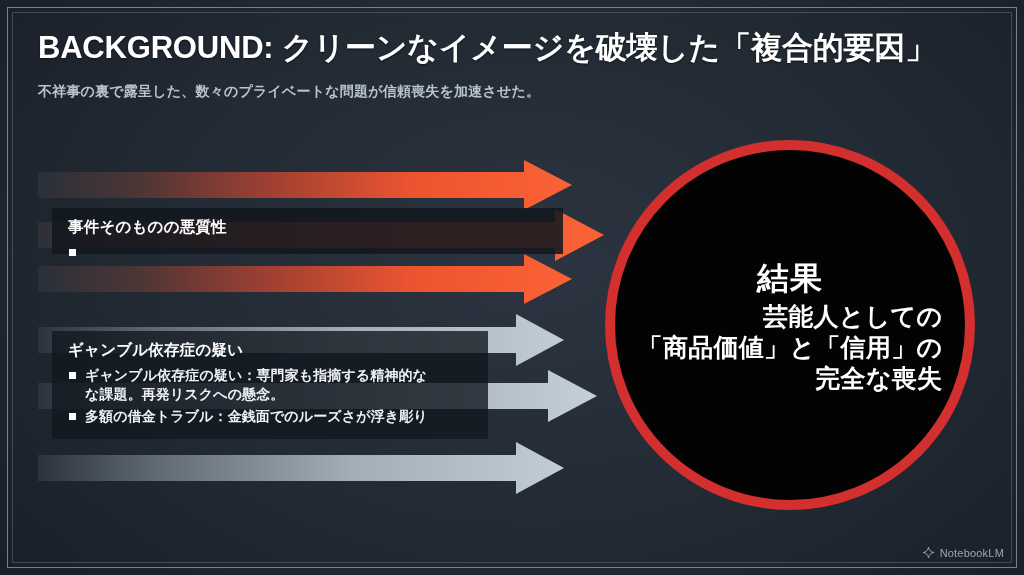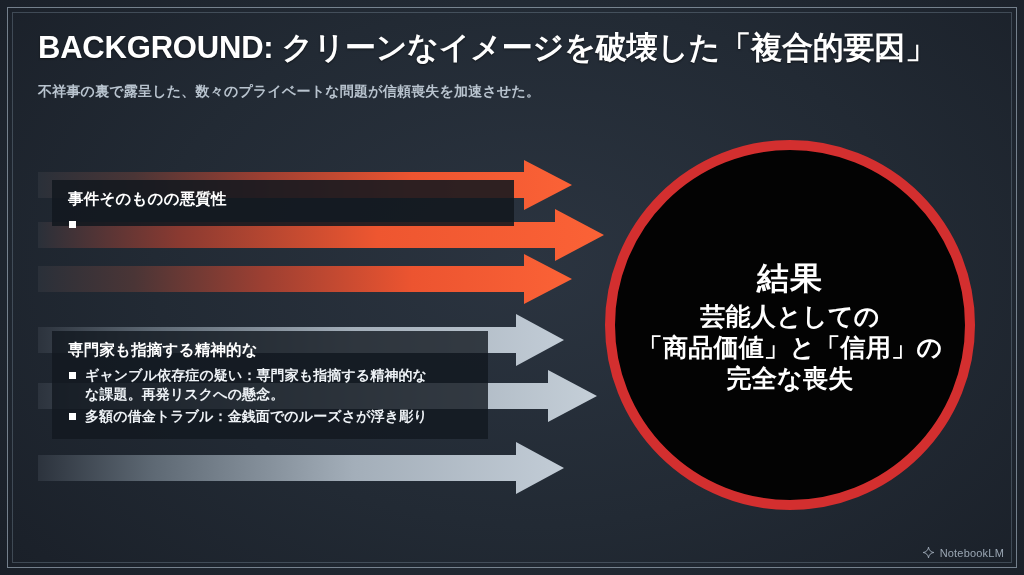--- a/index.html
+++ b/index.html
@@ -195,7 +195,7 @@
   <div class="title">BACKGROUND: クリーンなイメージを破壊した「複合的要因」</div>
   <div class="subtitle">不祥事の裏で露呈した、数々のプライベートな問題が信頼喪失を加速させた。</div>
 
-  <div class="panel" style="left:52px; top:180px; width:462px;">
+  <div class="panel" style="left:52px; top:208px; width:511px;">
     <div class="panel-head">事件そのものの悪質性</div>
     <ul class="bullets">
       <li>

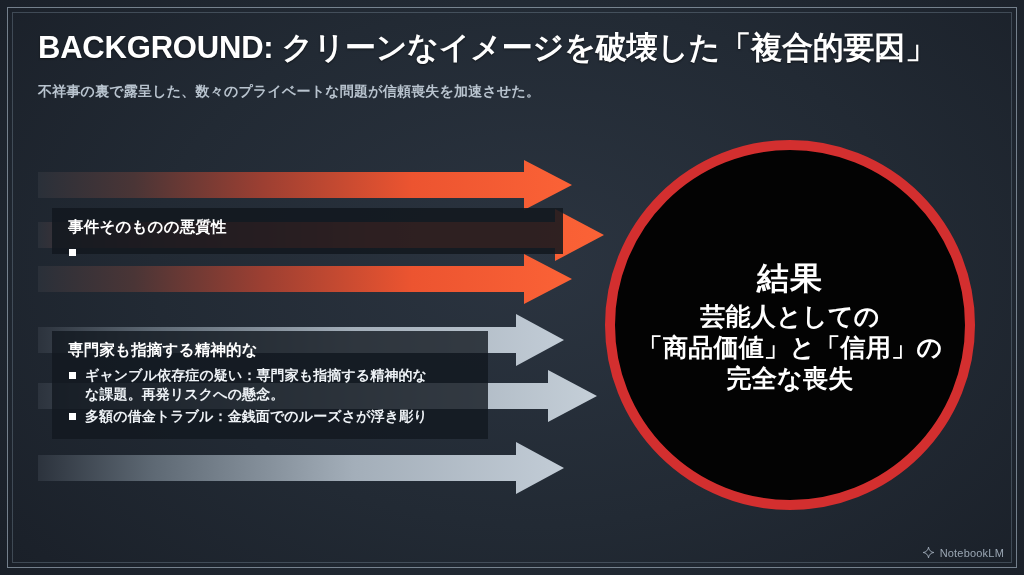--- a/index.html
+++ b/index.html
@@ -115,7 +115,7 @@
     line-height:1.24;
     letter-spacing:.3px;
   }
-  .circle-body span{display:block;}
+  .circle-body span{display:block;text-align:right;}
 
   
   .watermark{

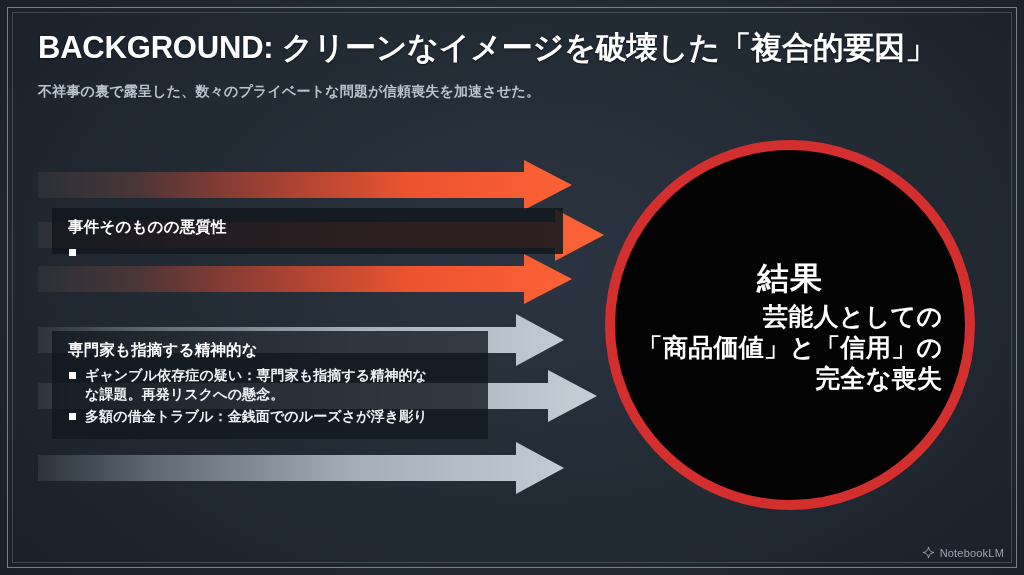--- a/index.html
+++ b/index.html
@@ -208,7 +208,7 @@
   </div>
 
   <div class="panel" style="left:52px; top:331px; width:436px; background:rgba(18,24,31,.80);">
-    <div class="panel-head">専門家も指摘する精神的な</div>
+    <div class="panel-head">ギャンブル依存症の疑い</div>
     <ul class="bullets">
       <li>
         <span class="sq"></span>

